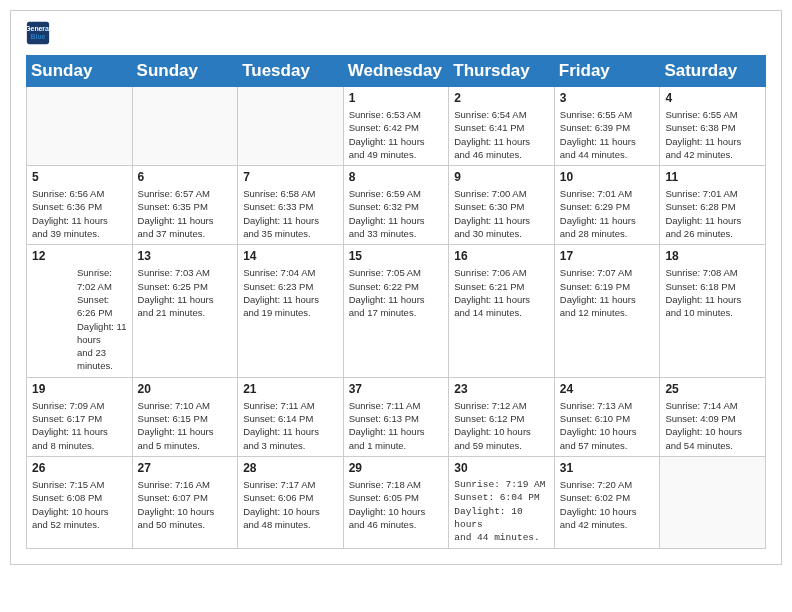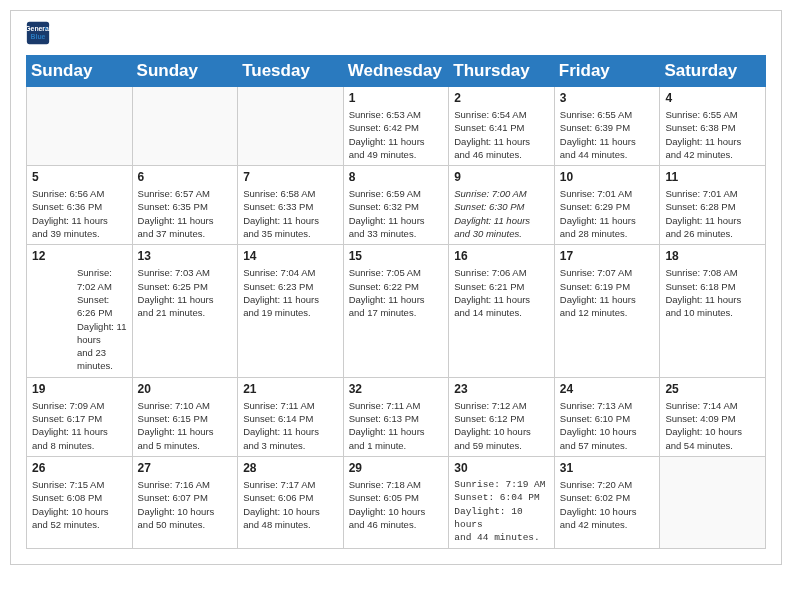--- a/index.html
+++ b/index.html
@@ -189,7 +189,7 @@
           </td>
           <td>
             <span class="day-num">9</span>
-            <div class="day-info" style="white-space: pre-line; font-style: italic;">Sunrise: 7:00 AM
+            <div class="day-info" style="white-space: pre-line;">Sunrise: 7:00 AM
 Sunset: 6:30 PM
 Daylight: 11 hours
 and 30 minutes.</div>

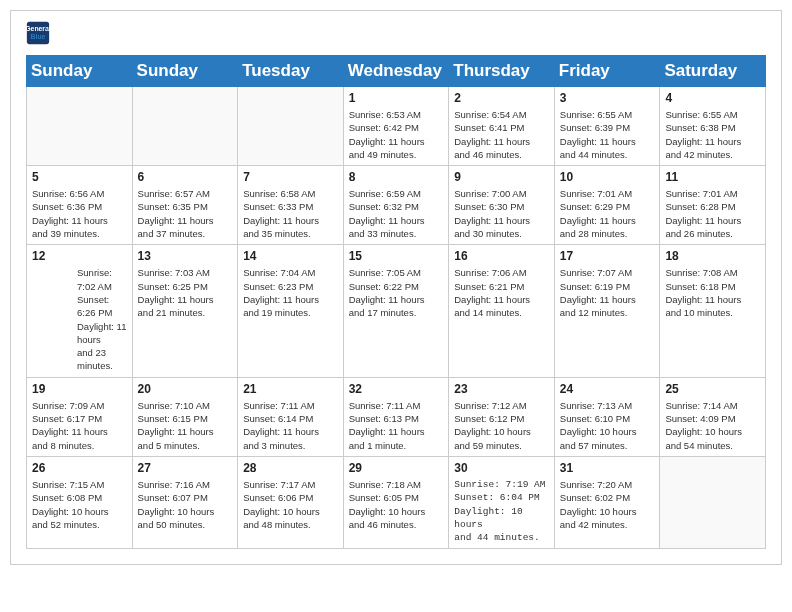--- a/index.html
+++ b/index.html
@@ -283,7 +283,7 @@
 and 3 minutes.</div>
           </td>
           <td>
-            <span class="day-num">32</span>
+            <span class="day-num">37</span>
             <div class="day-info" style="white-space: pre-line;">Sunrise: 7:11 AM
 Sunset: 6:13 PM
 Daylight: 11 hours

